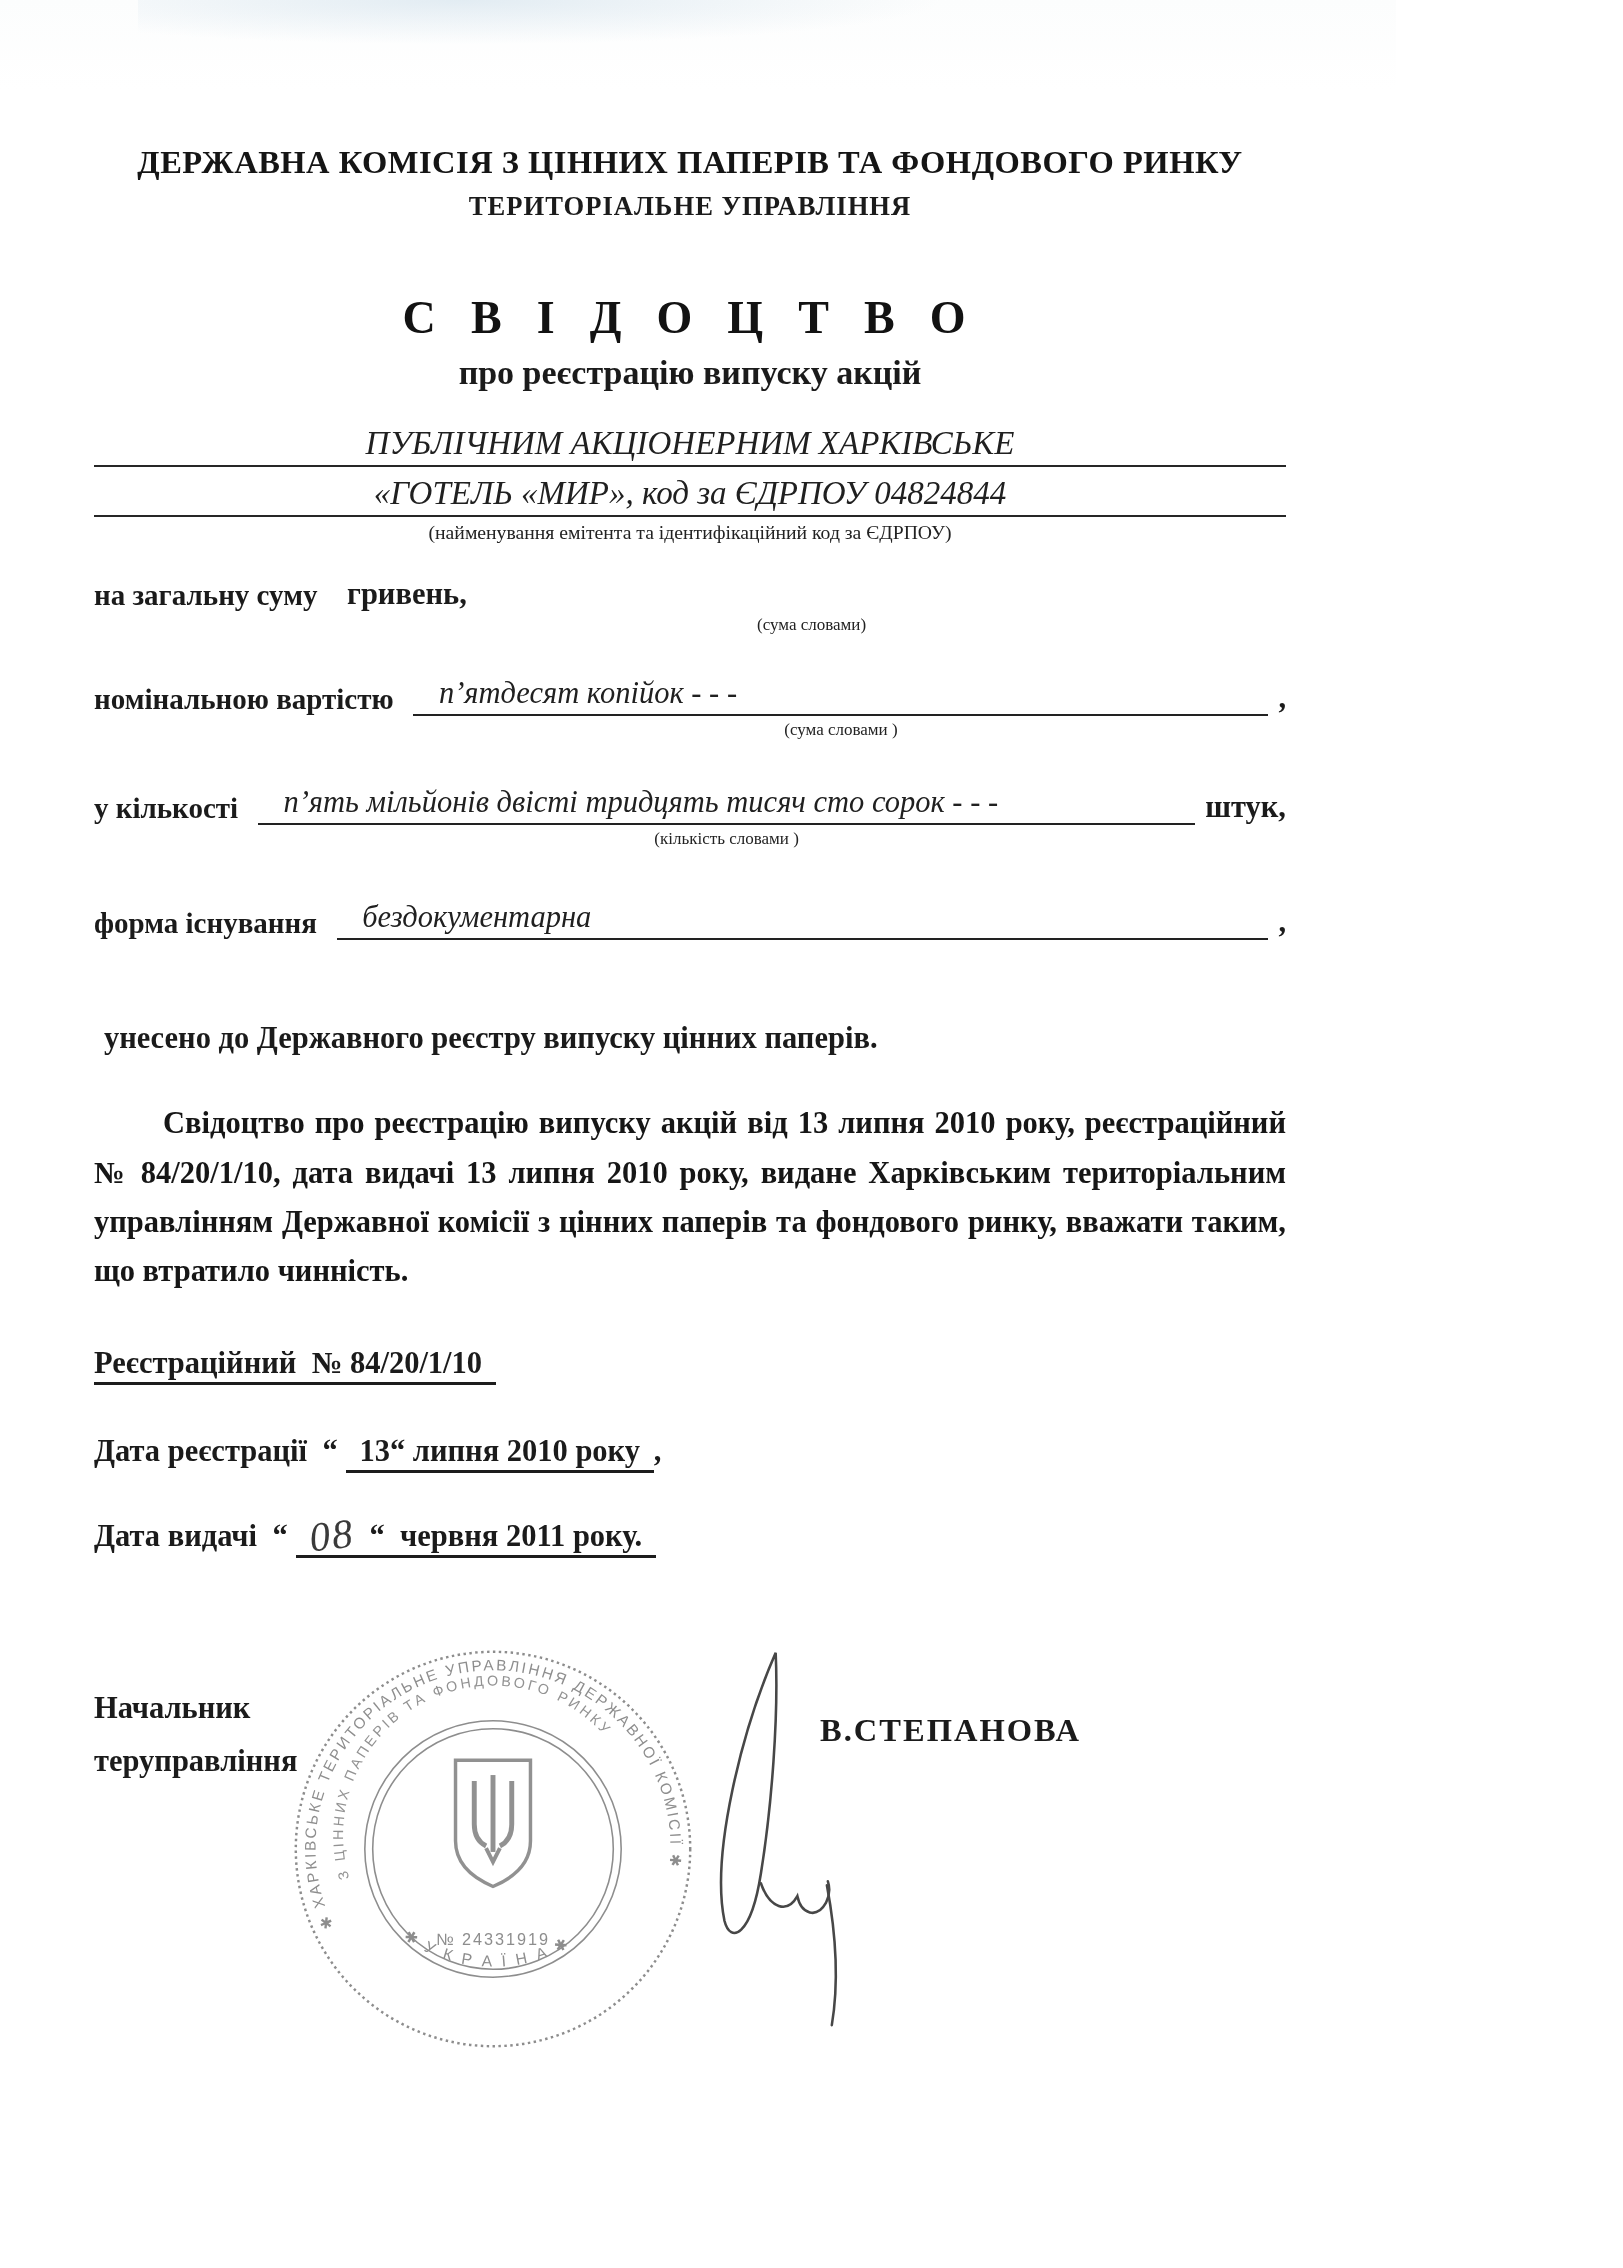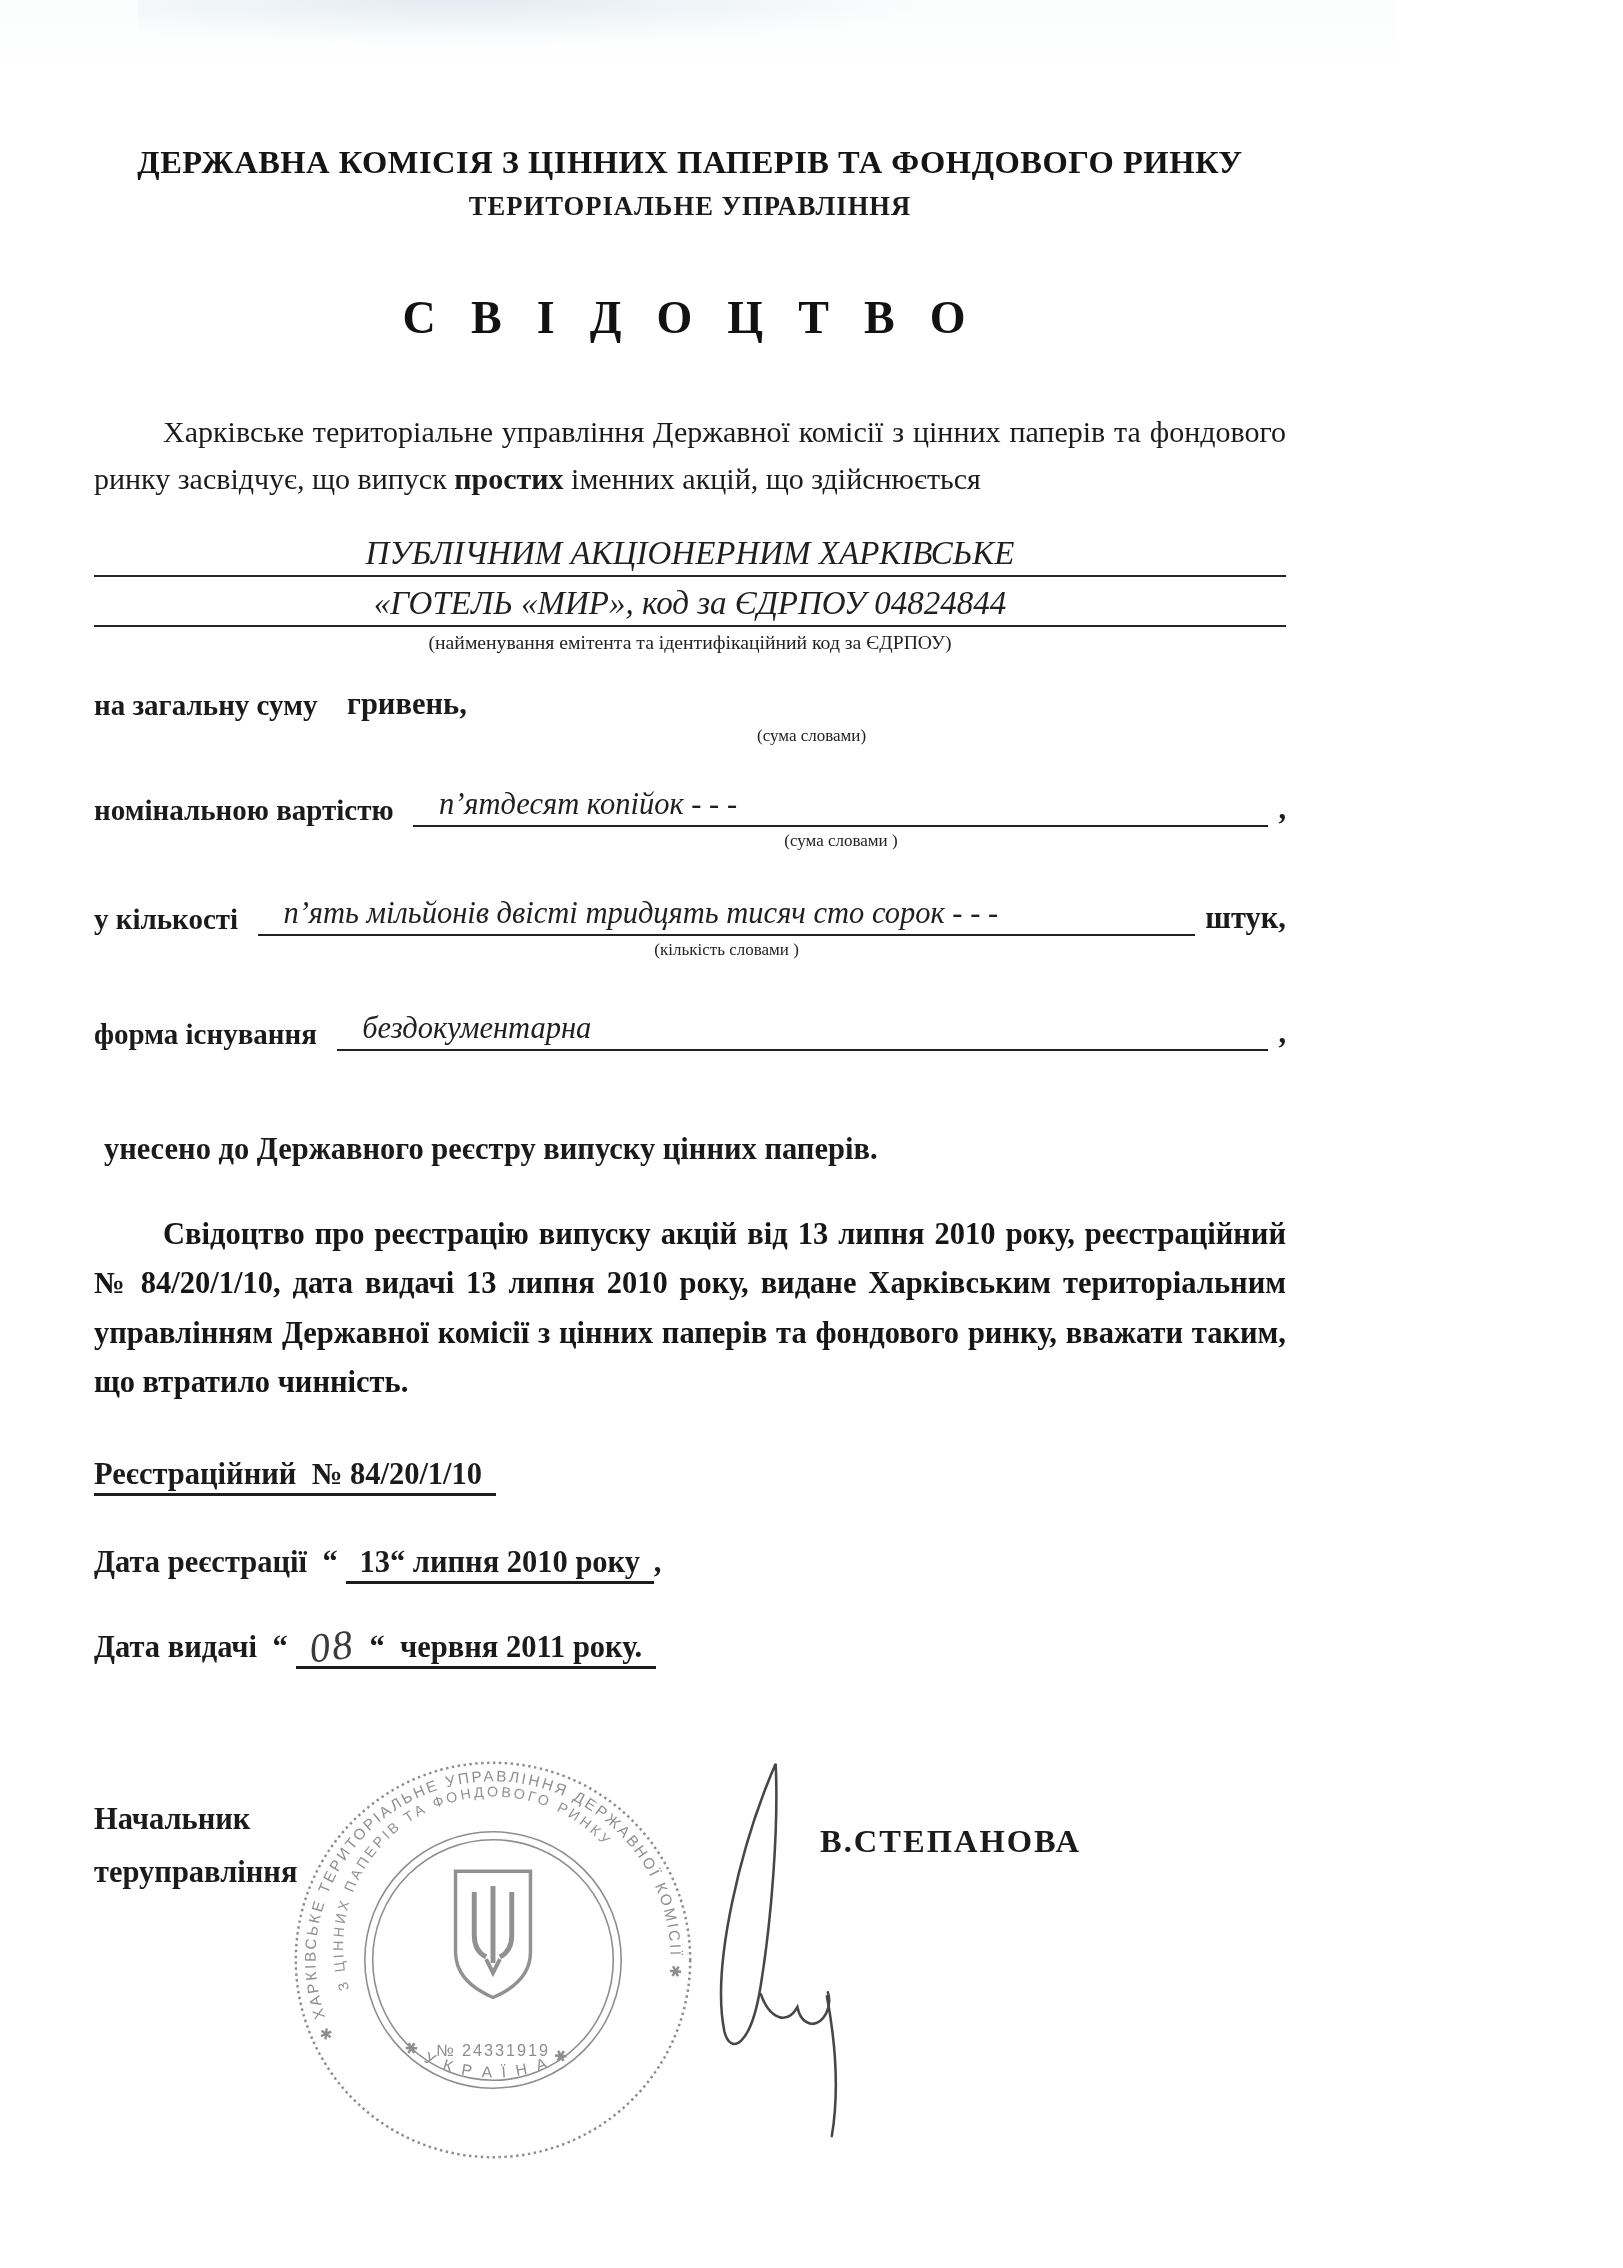--- a/index.html
+++ b/index.html
@@ -88,6 +88,7 @@
   <div class="center authority-2">ТЕРИТОРІАЛЬНЕ УПРАВЛІННЯ</div>
 
   <div class="center cert-title">С В І Д О Ц Т В О</div>
+  <div class="center cert-subtitle">про реєстрацію випуску акцій</div>
 
   <p class="intro"><span>Харківське територіальне управління Державної комісії з цінних паперів  та фондового ринку засвідчує, що випуск </span><b>простих</b><span> іменних акцій, що здійснюється</span></p>
 

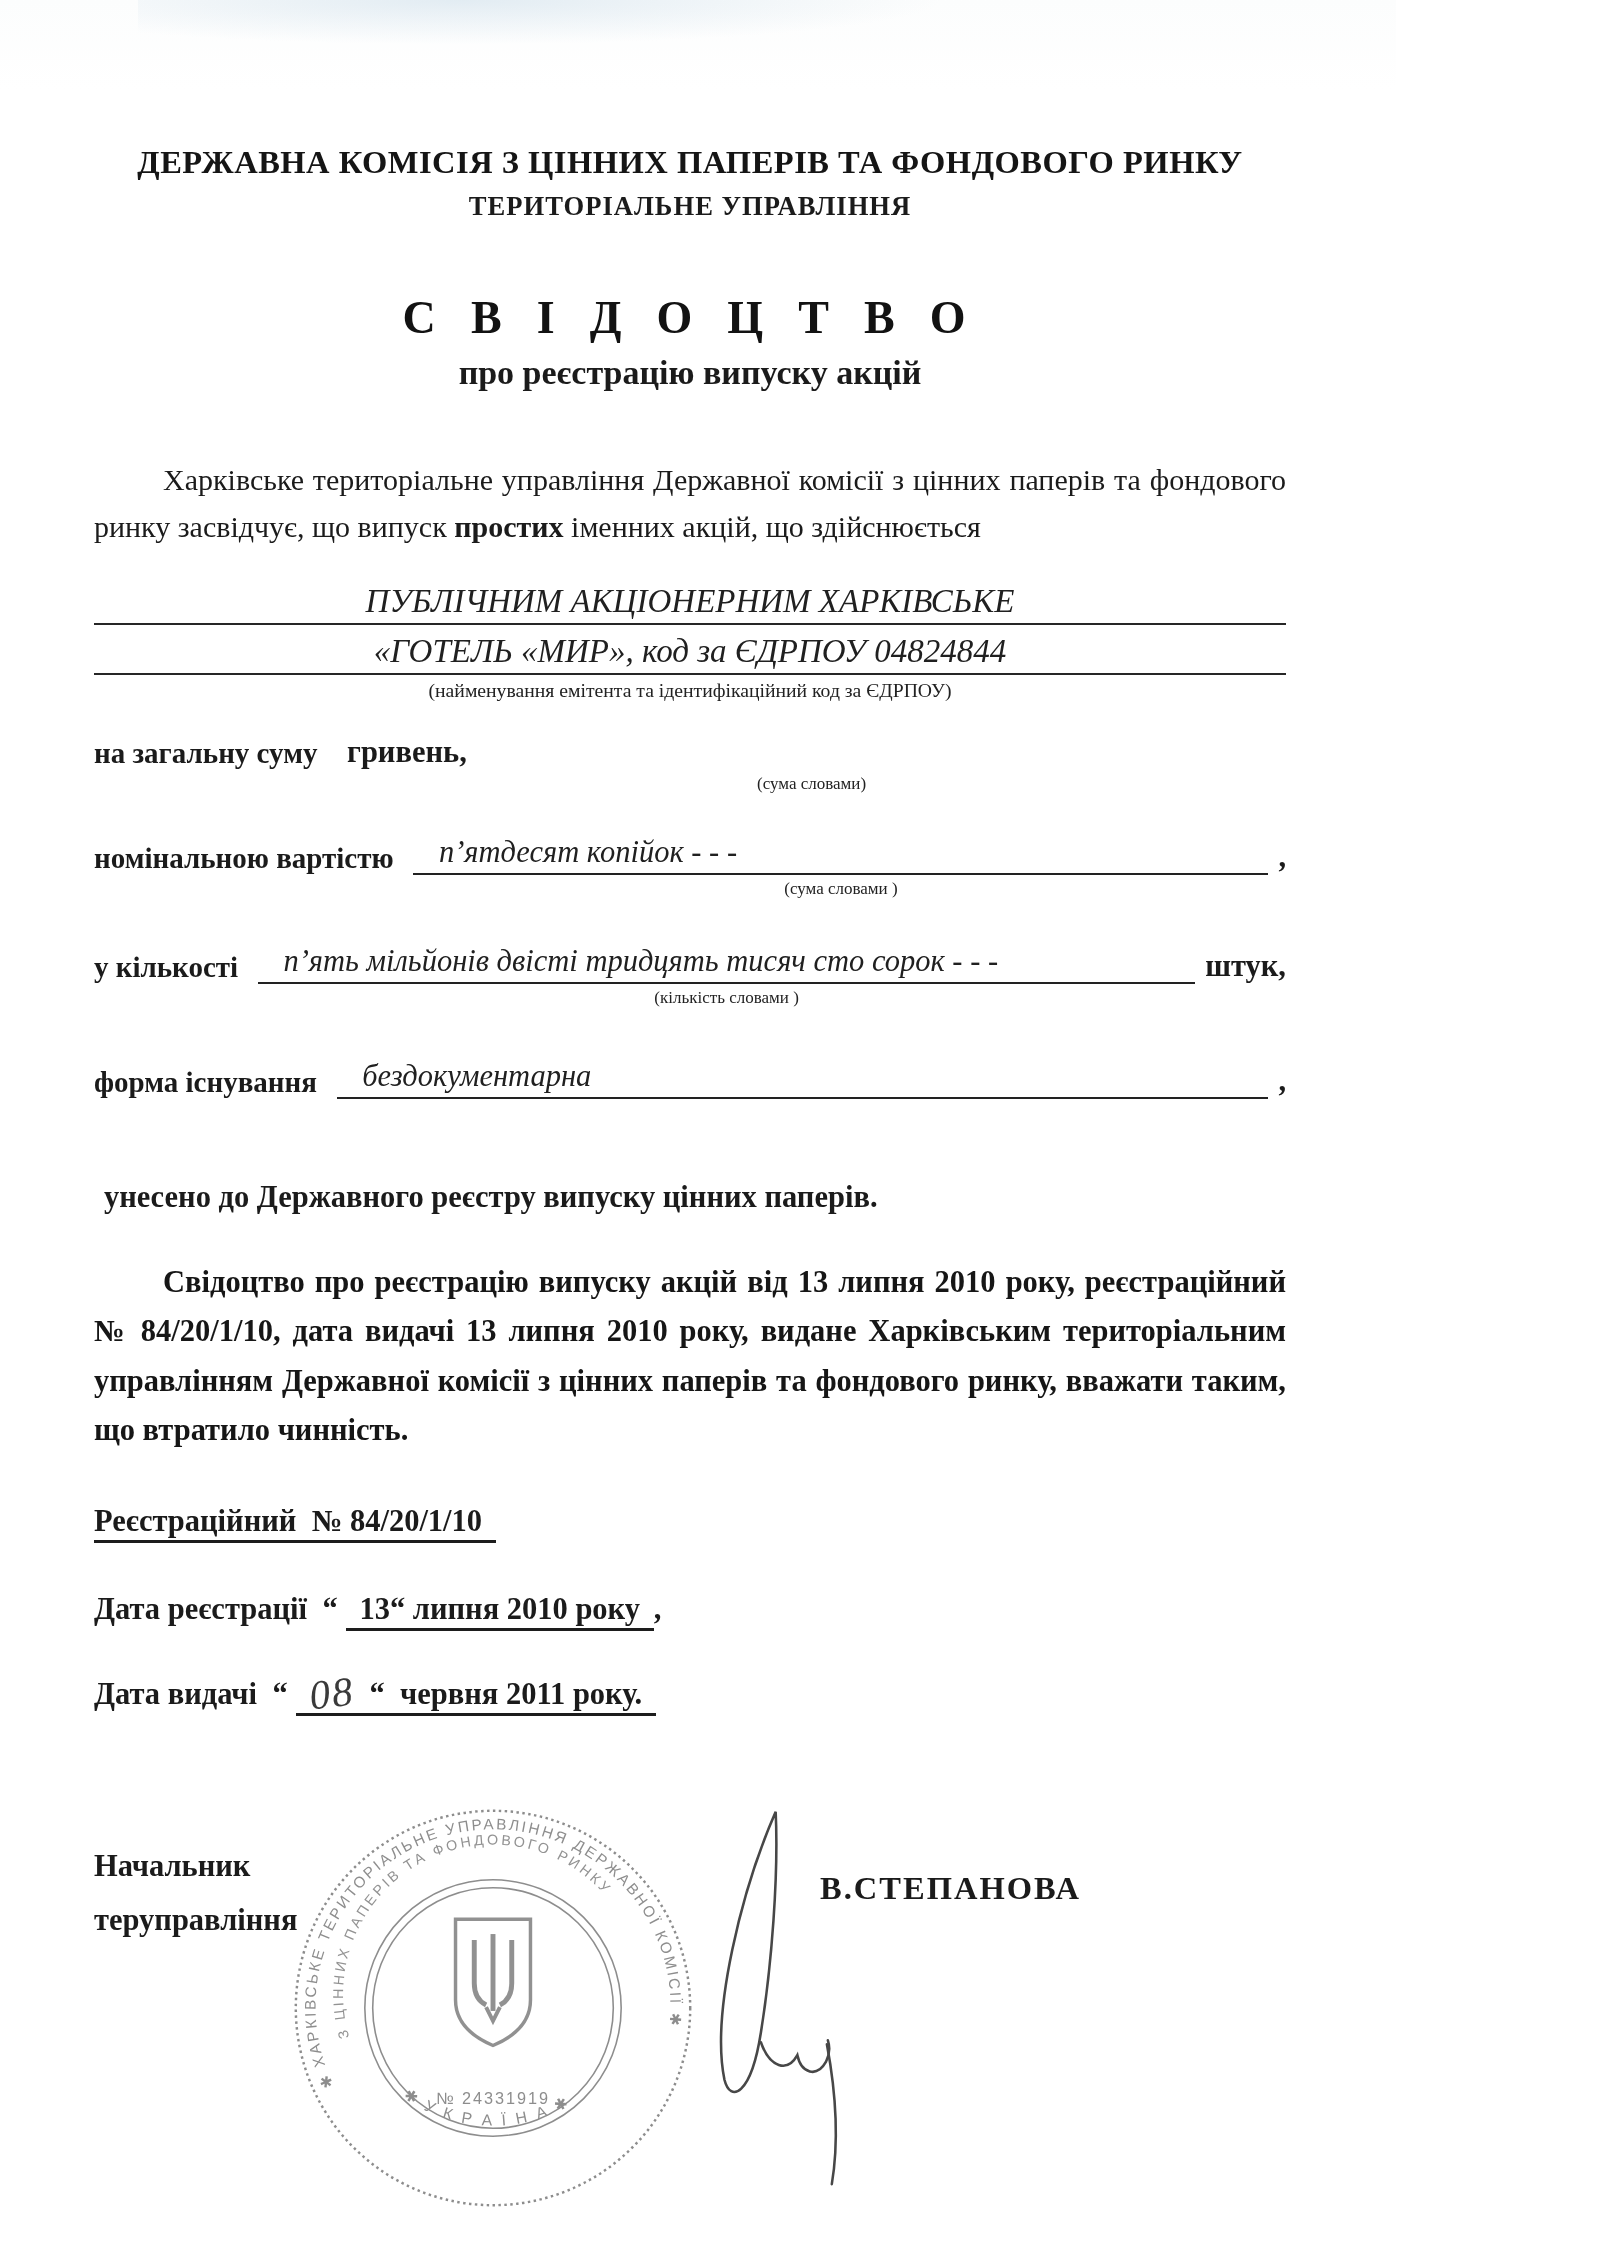--- a/index.html
+++ b/index.html
@@ -90,7 +90,6 @@
   <div class="center cert-title">С В І Д О Ц Т В О</div>
   <div class="center cert-subtitle">про реєстрацію випуску акцій</div>
 
-  <p class="intro"><span>Харківське територіальне управління Державної комісії з цінних паперів  та фондового ринку засвідчує, що випуск </span><b>простих</b><span> іменних акцій, що здійснюється</span></p>
 
   <div class="issuer">
     <div class="issuer-line">ПУБЛІЧНИМ АКЦІОНЕРНИМ ХАРКІВСЬКЕ</div>

